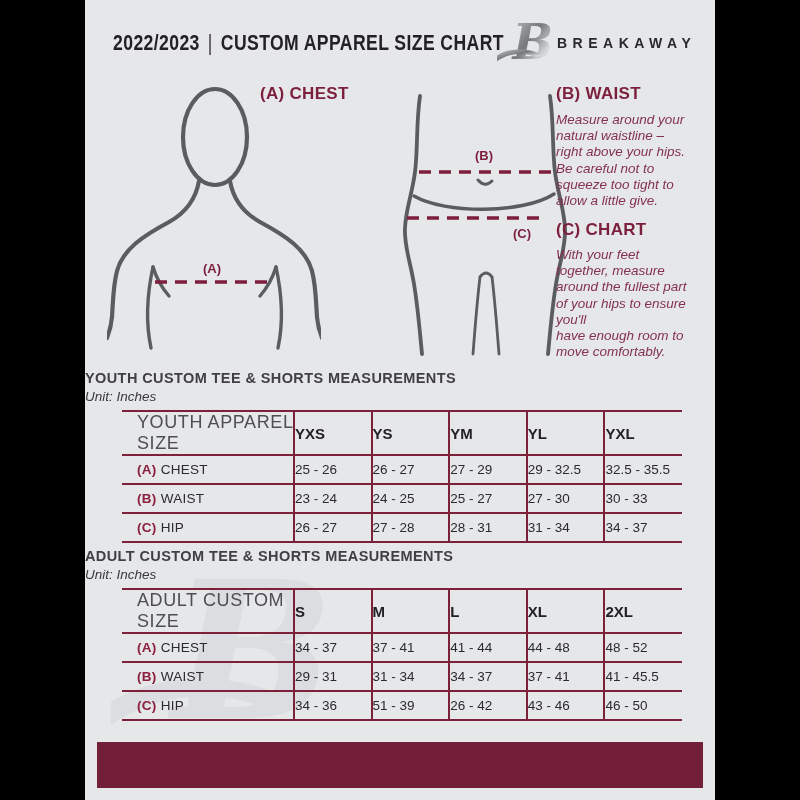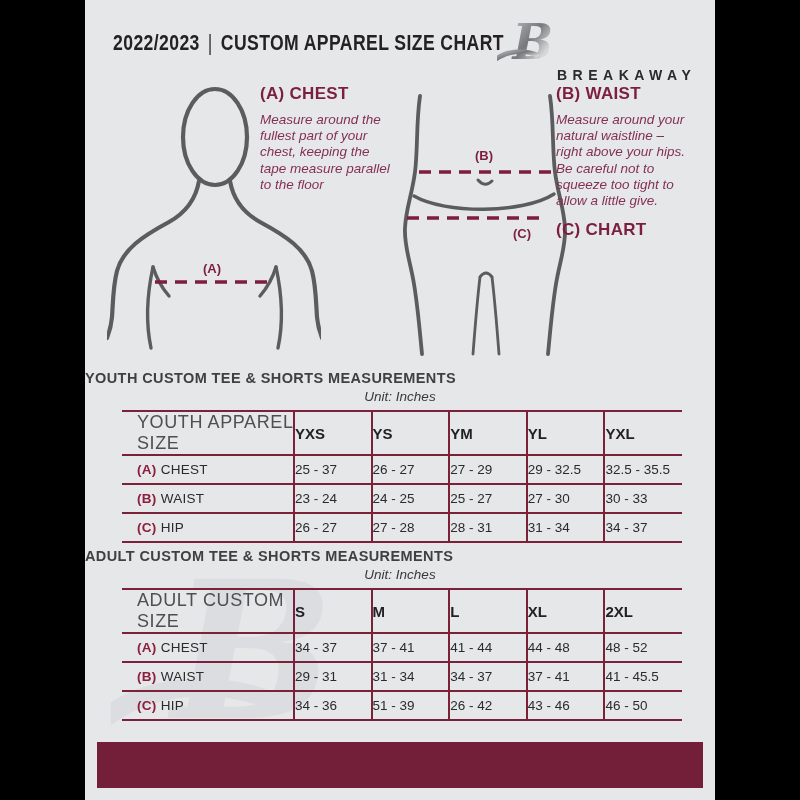--- a/index.html
+++ b/index.html
@@ -30,7 +30,7 @@
   .logo{position:absolute;left:410px;top:16px;width:58px;height:50px;}
   .brand{
     position:absolute;left:472px;top:35px;
-    font-weight:bold;font-size:14px;letter-spacing:5.5px;color:#2a292b;white-space:nowrap;margin-top:32px;
+    font-weight:bold;font-size:14px;letter-spacing:5.5px;color:#2a292b;white-space:nowrap;
   }
   
   .fig{position:absolute;}

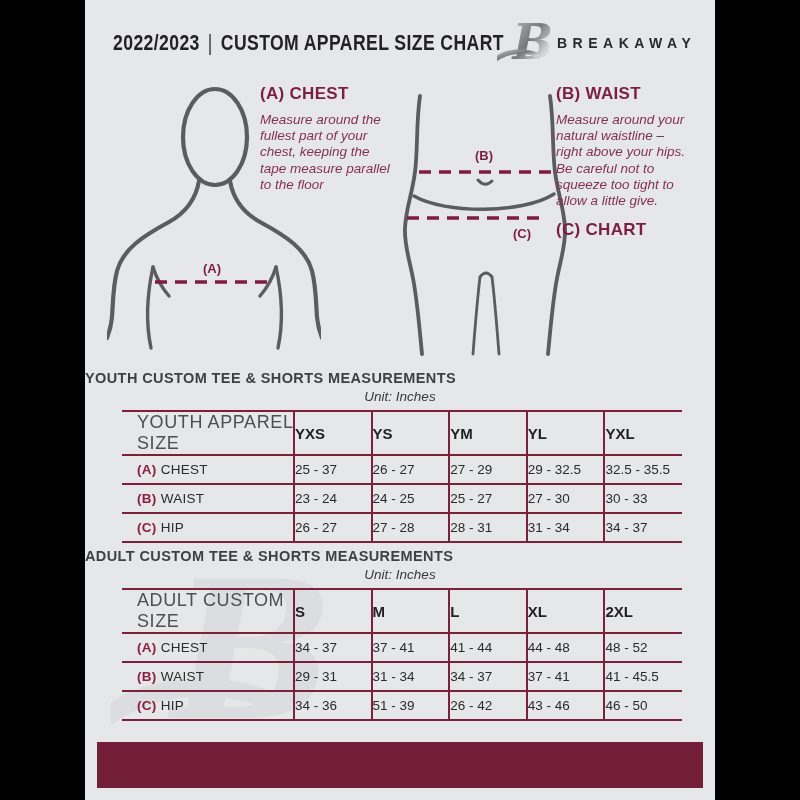--- a/index.html
+++ b/index.html
@@ -148,11 +148,6 @@
     <span class="meas-label" style="left:428px;top:226px;">(C)</span>
 
     <div class="inst-head" style="left:175px;top:84px;">(A) CHEST</div>
-    <div class="inst-body" style="left:175px;top:112px;width:145px;">Measure around the
-fullest part of your
-chest, keeping the
-tape measure parallel
-to the floor</div>
 
     <div class="inst-head" style="left:471px;top:84px;">(B) WAIST</div>
     <div class="inst-body" style="left:471px;top:112px;width:155px;">Measure around your

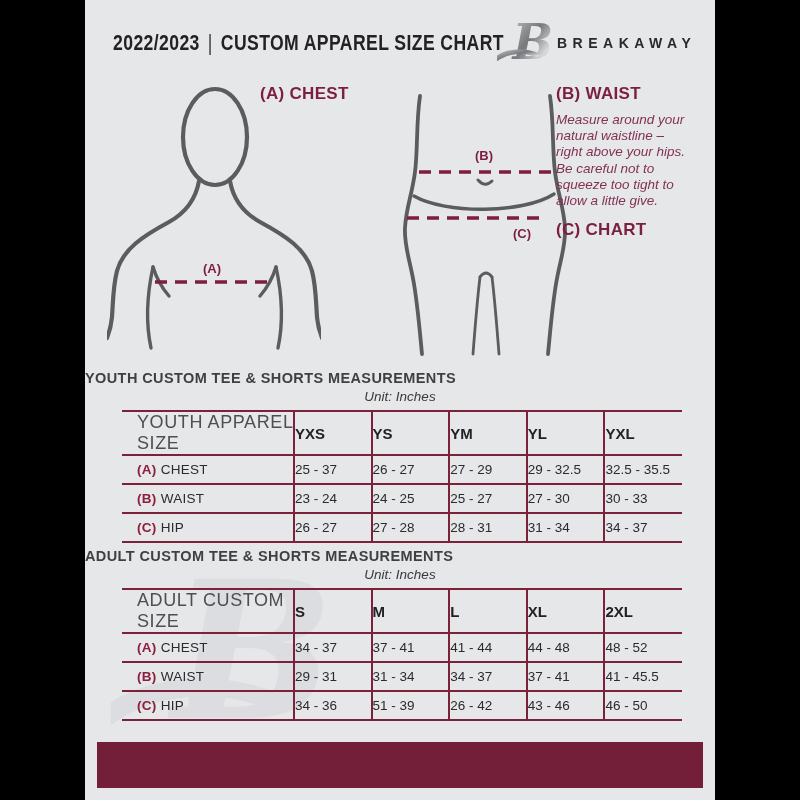--- a/index.html
+++ b/index.html
@@ -158,6 +158,13 @@
 allow a little give.</div>
 
     <div class="inst-head" style="left:471px;top:220px;">(C) CHART</div>
+    <div class="inst-body" style="left:471px;top:247px;width:160px;">With your feet
+together, measure
+around the fullest part
+of your hips to ensure
+you'll
+have enough room to
+move comfortably.</div>
 
     <div class="sec-title" style="top:370px;">YOUTH CUSTOM TEE &amp; SHORTS MEASUREMENTS</div>
     <div class="sec-unit" style="top:389px;">Unit: Inches</div>

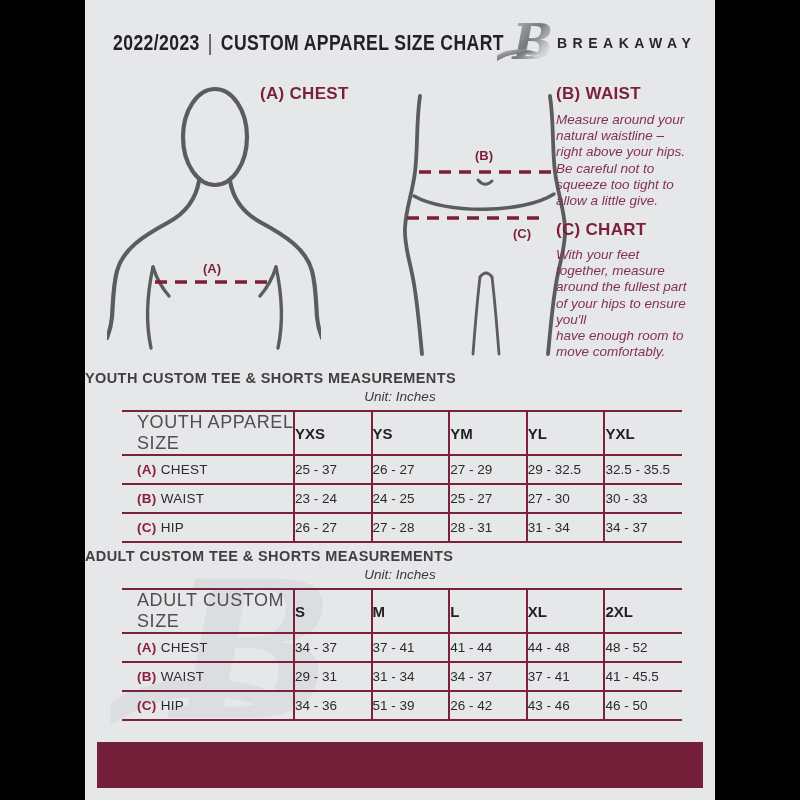--- a/index.html
+++ b/index.html
@@ -53,7 +53,7 @@
     font-weight:bold;font-size:14.5px;letter-spacing:.4px;color:var(--title-gray);
   }
   .sec-unit{
-    position:absolute;left:0;width:630px;text-align:center;
+    position:absolute;left:0;width:630px;text-align:left;
     font-style:italic;font-size:13.5px;color:#39383a;
   }
   

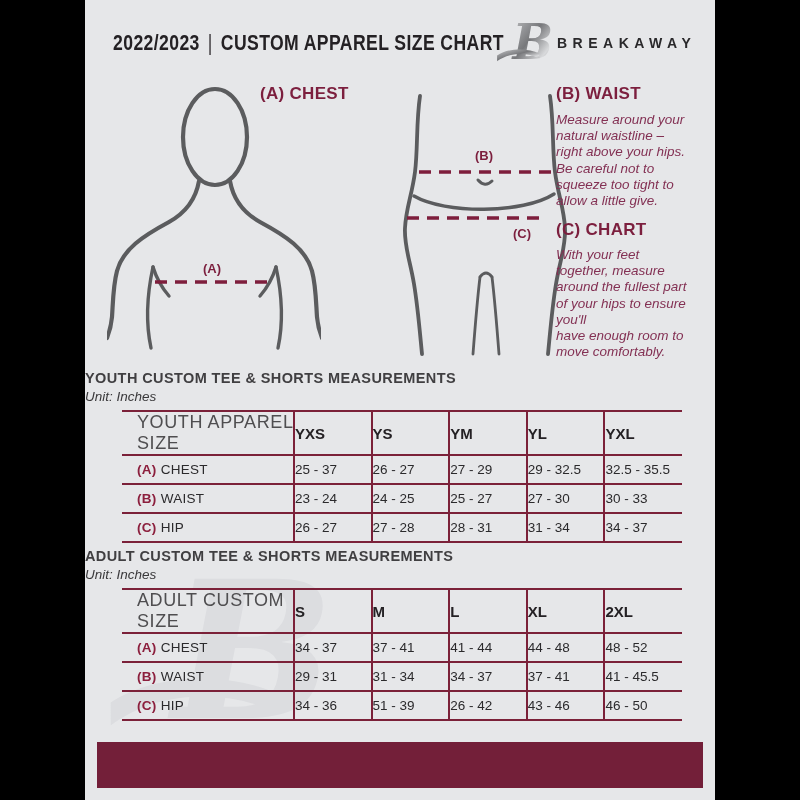--- a/index.html
+++ b/index.html
@@ -191,7 +191,7 @@
       <tbody>
         <tr>
           <td class="rowlabel"><span class="pfx">(A)</span><span>CHEST</span></td>
-          <td>25 - 37</td>
+          <td>25 - 26</td>
           <td>26 - 27</td>
           <td>27 - 29</td>
           <td>29 - 32.5</td>

